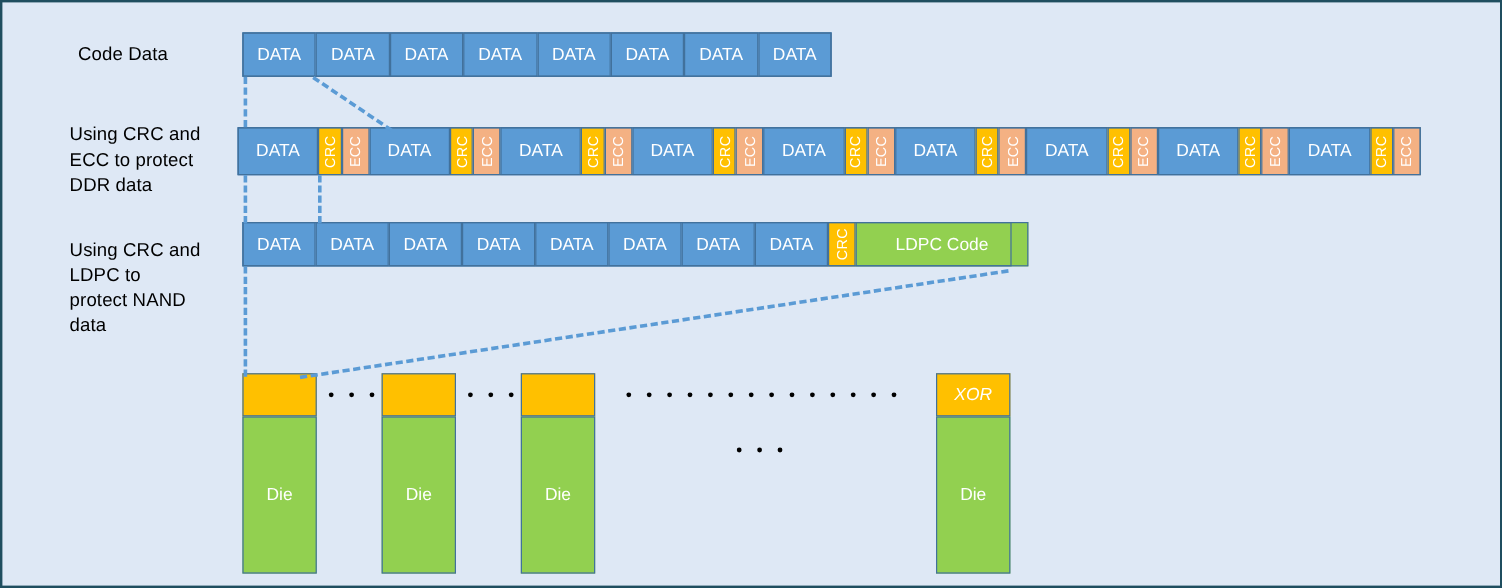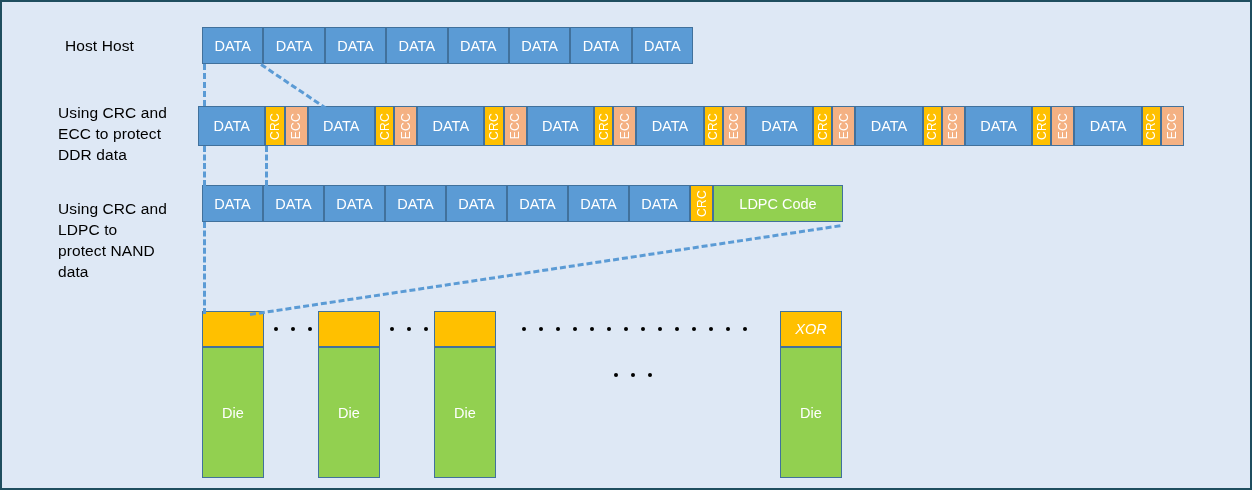--- a/index.html
+++ b/index.html
@@ -75,7 +75,7 @@
 
 <div id="canvas">
 
-  <div class="label" style="left:63px;top:33px;">Host Host</div>
+  <div class="label" style="left:63px;top:33px;">Code Data</div>
 
   <div class="label" style="left:56px;top:100px;">Using CRC and
 ECC to protect

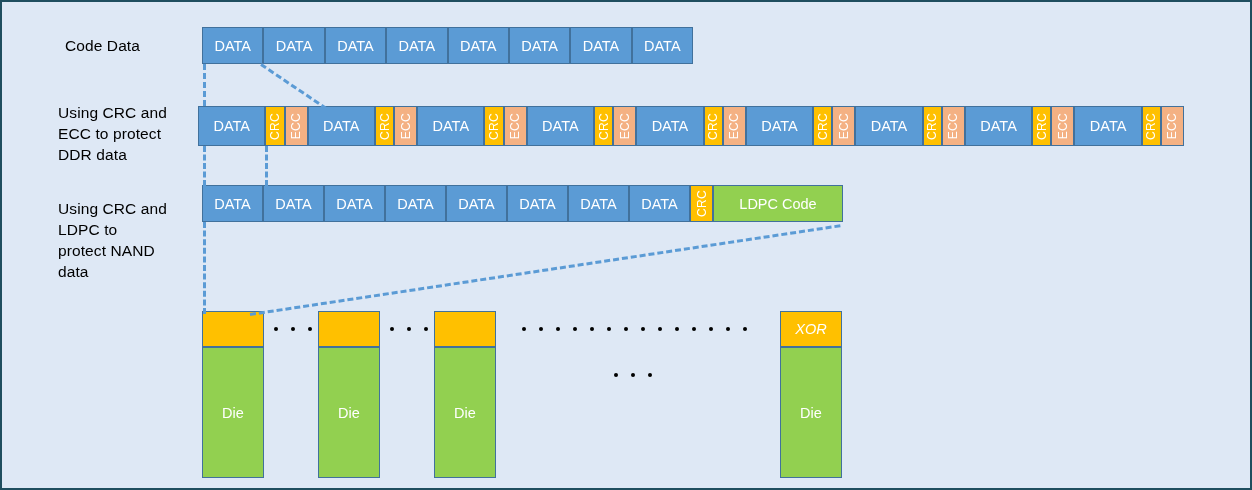--- a/index.html
+++ b/index.html
@@ -227,7 +227,7 @@
       <div class="cell crc" style="left: 688px; top: 183px; width: 23px; height: 37px;">
         <span class="vert" style="font-size: 12px;">CRC</span>
       </div>
-      <div class="cell ldpc" style="left: 711px; top: 183px; width: 130px; height: 37px;">
+      <div class="cell ldpc" style="left: 711px; top: 183px; width: 144px; height: 37px;">
         <span style="font-size: 14.5px;">LDPC Code</span>
       </div>
     </div>

